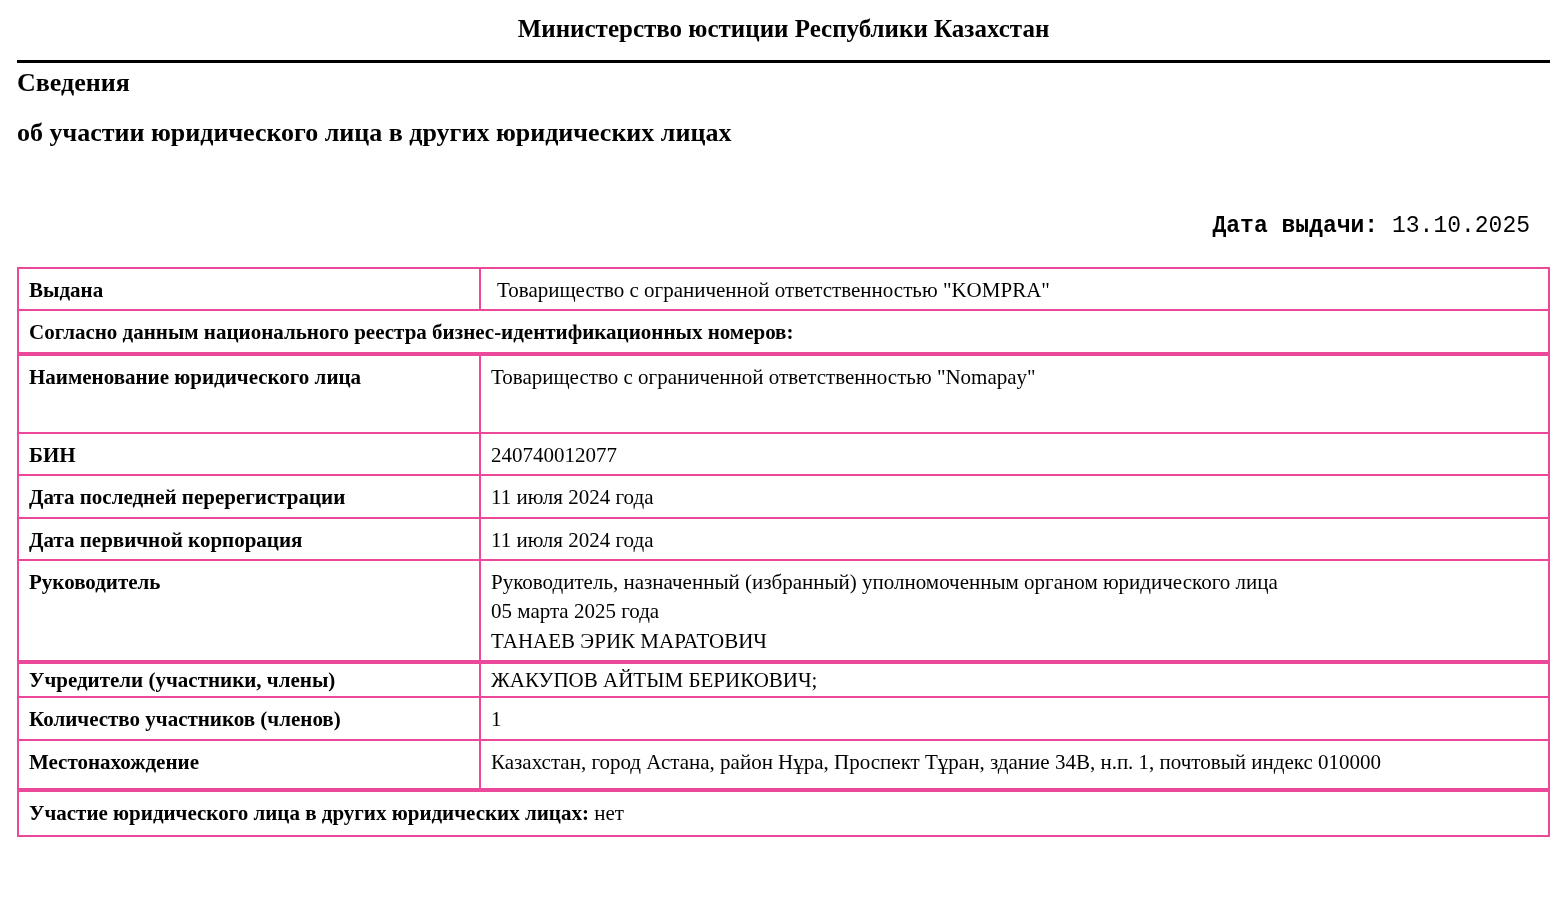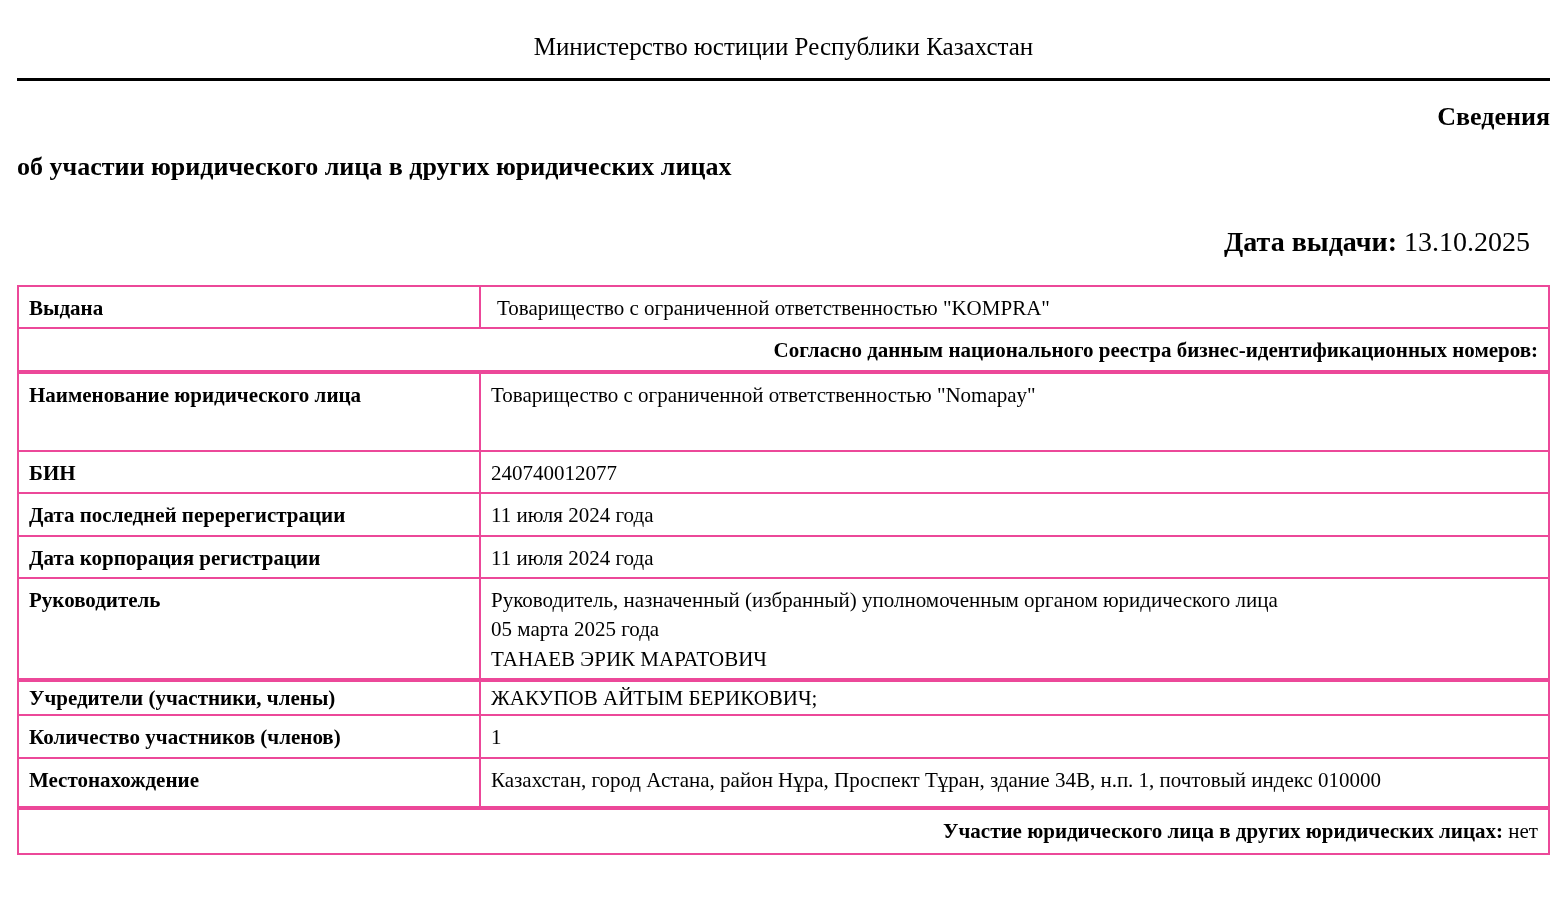--- a/index.html
+++ b/index.html
@@ -15,9 +15,9 @@
 
     .ministry {
       text-align: center;
-      font-weight: normal;
+      font-weight: bold;
       font-size: 25px;
-      padding-top: 32px;
+      padding-top: 14px;
       line-height: 1.2;
     }
     .rule {

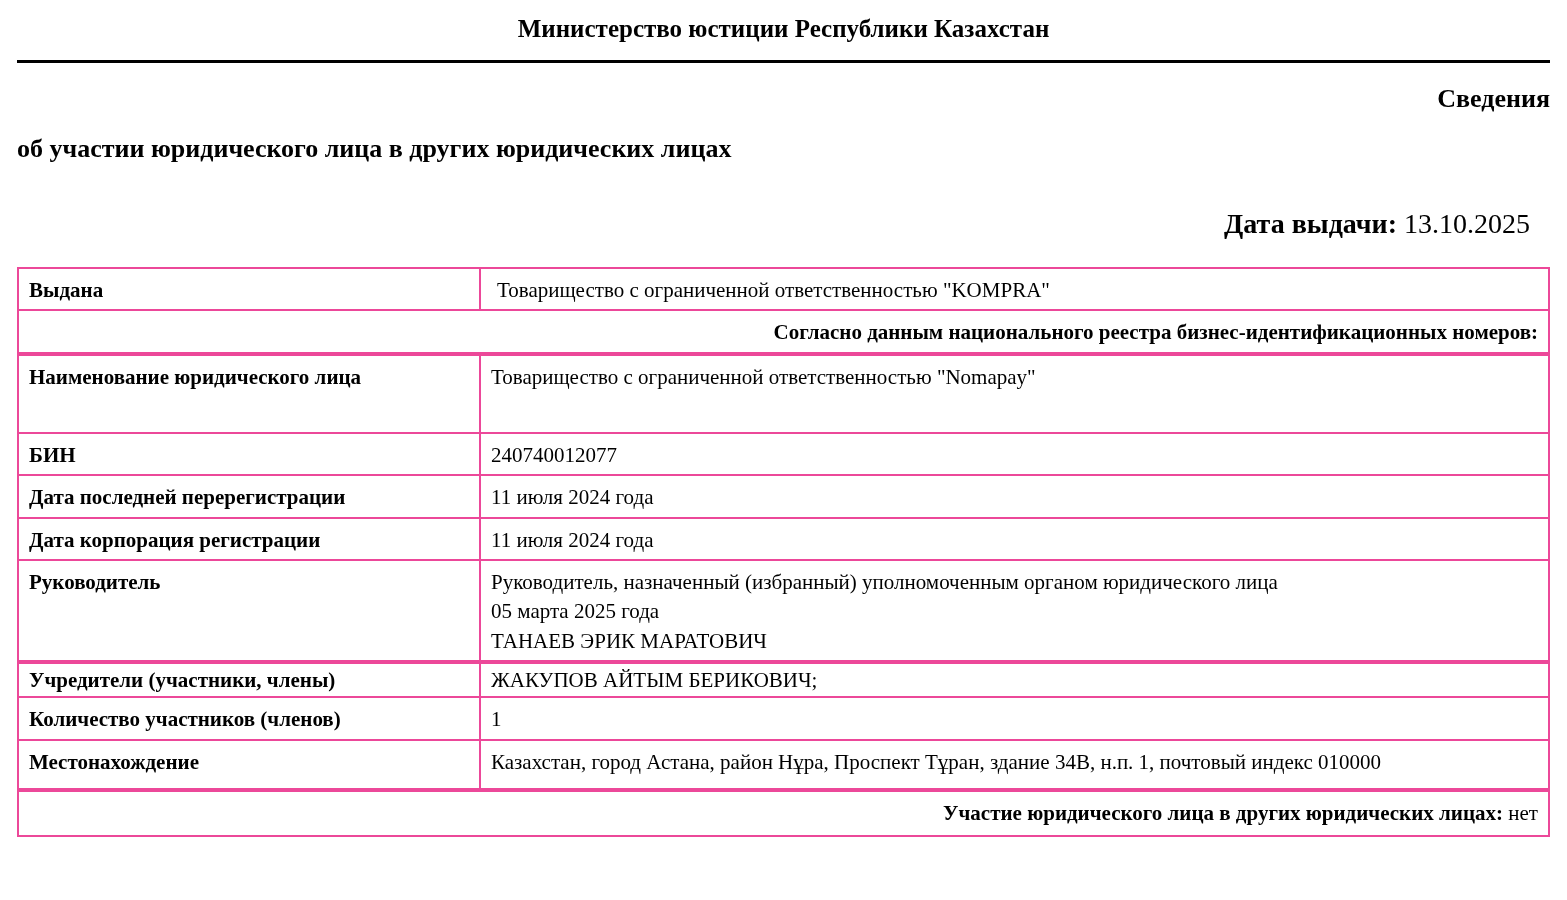--- a/index.html
+++ b/index.html
@@ -26,10 +26,10 @@
       height: 0;
     }
     .doc-title {
-      text-align: right;
+      text-align: left;
       font-weight: bold;
       font-size: 26px;
-      margin-top: 20px;
+      margin-top: 4px;
       line-height: 1.2;
     }
     .doc-subtitle {

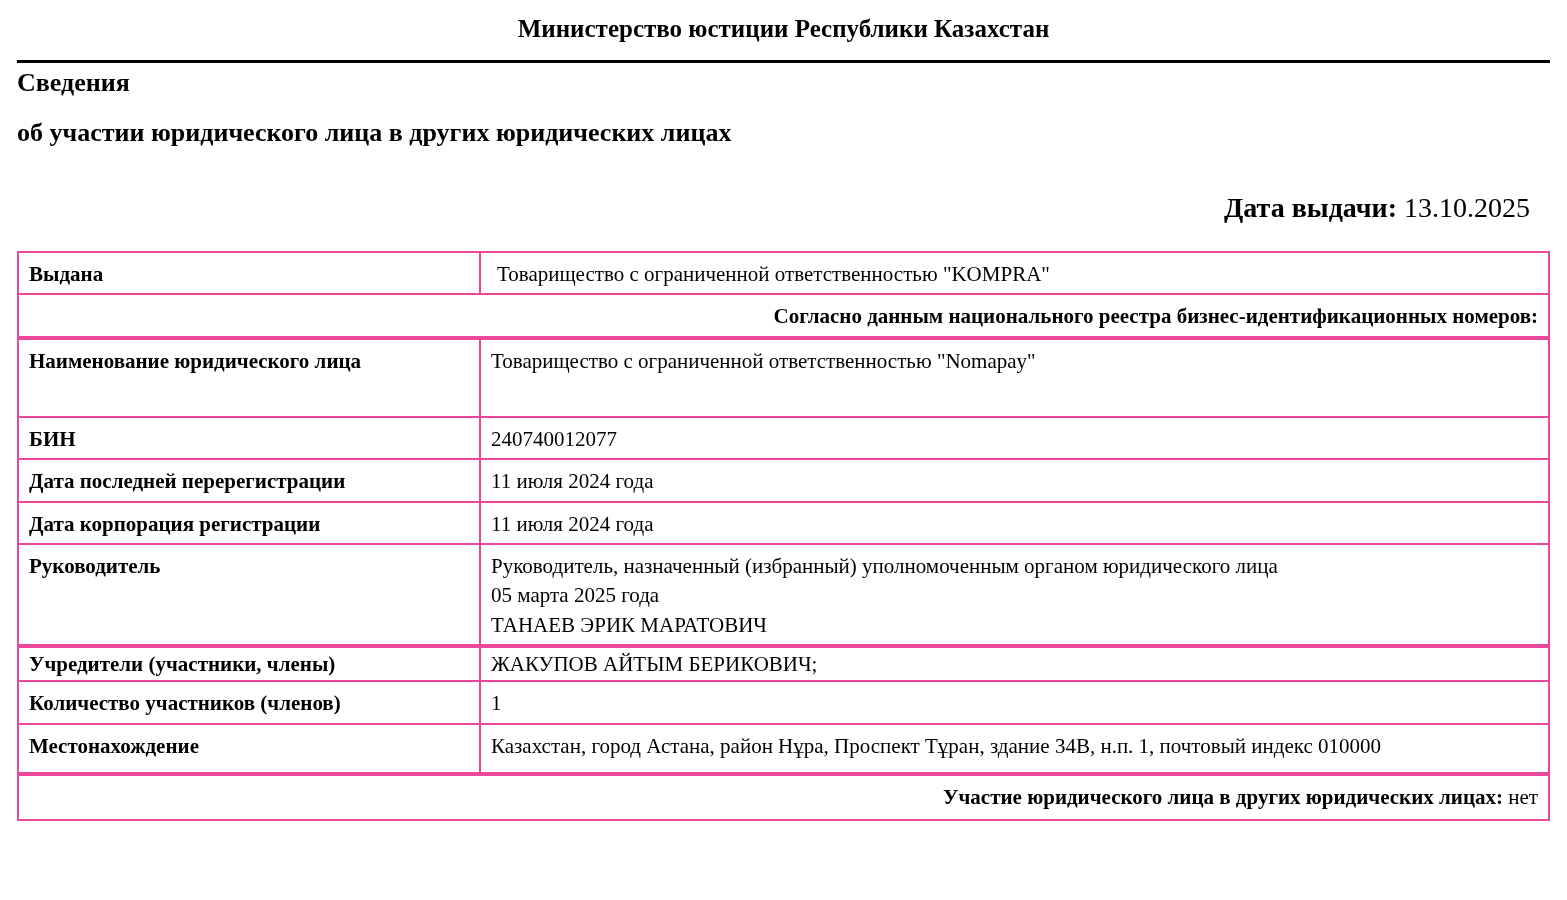--- a/index.html
+++ b/index.html
@@ -40,10 +40,11 @@
     }
     .issue-date {
       text-align: right;
-      font-size: 28px;
-      margin-top: 43px;
+      font-size: 23px;
+      margin-top: 65px;
       padding-right: 20px;
       line-height: 1.2;
+      font-family: Liberation Mono, monospace;
     }
     .issue-date .lbl { font-weight: bold; }
 

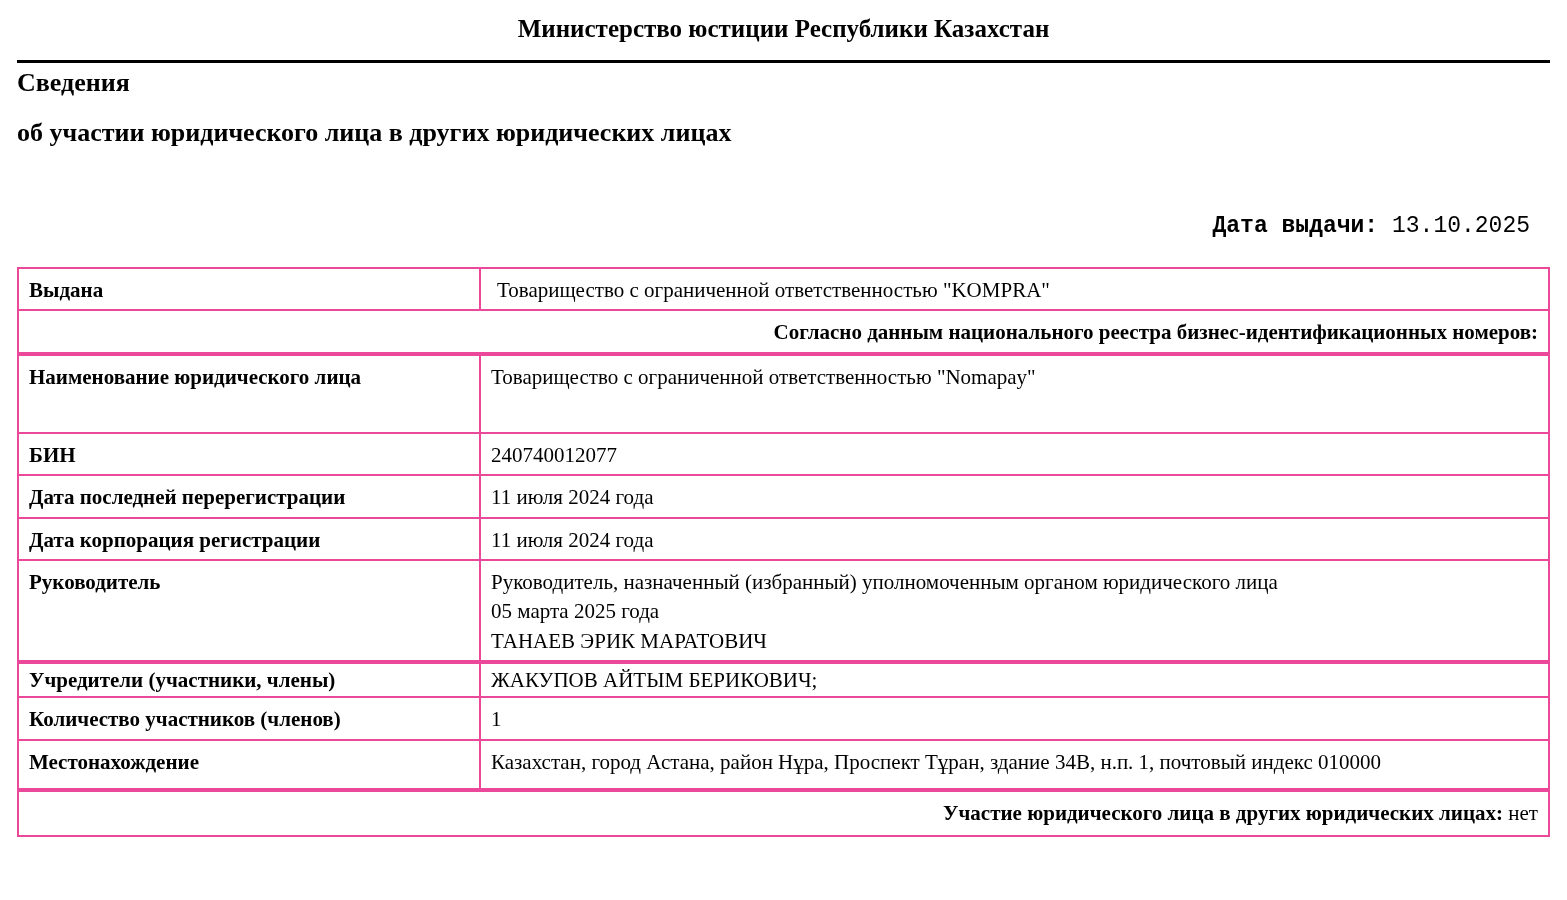--- a/index.html
+++ b/index.html
@@ -66,7 +66,7 @@
     td.label { font-weight: bold; padding-left: 14px; }
     td.value { font-weight: normal; }
     td.value.sp { padding-left: 16px; }
-    td.fullrow { font-weight: bold; padding-left: 14px; text-align: right; }
+    td.fullrow { font-weight: bold; padding-left: 14px; }
     td.fullrow .normal { font-weight: normal; }
 
     tr.h41  { height: 41px; }

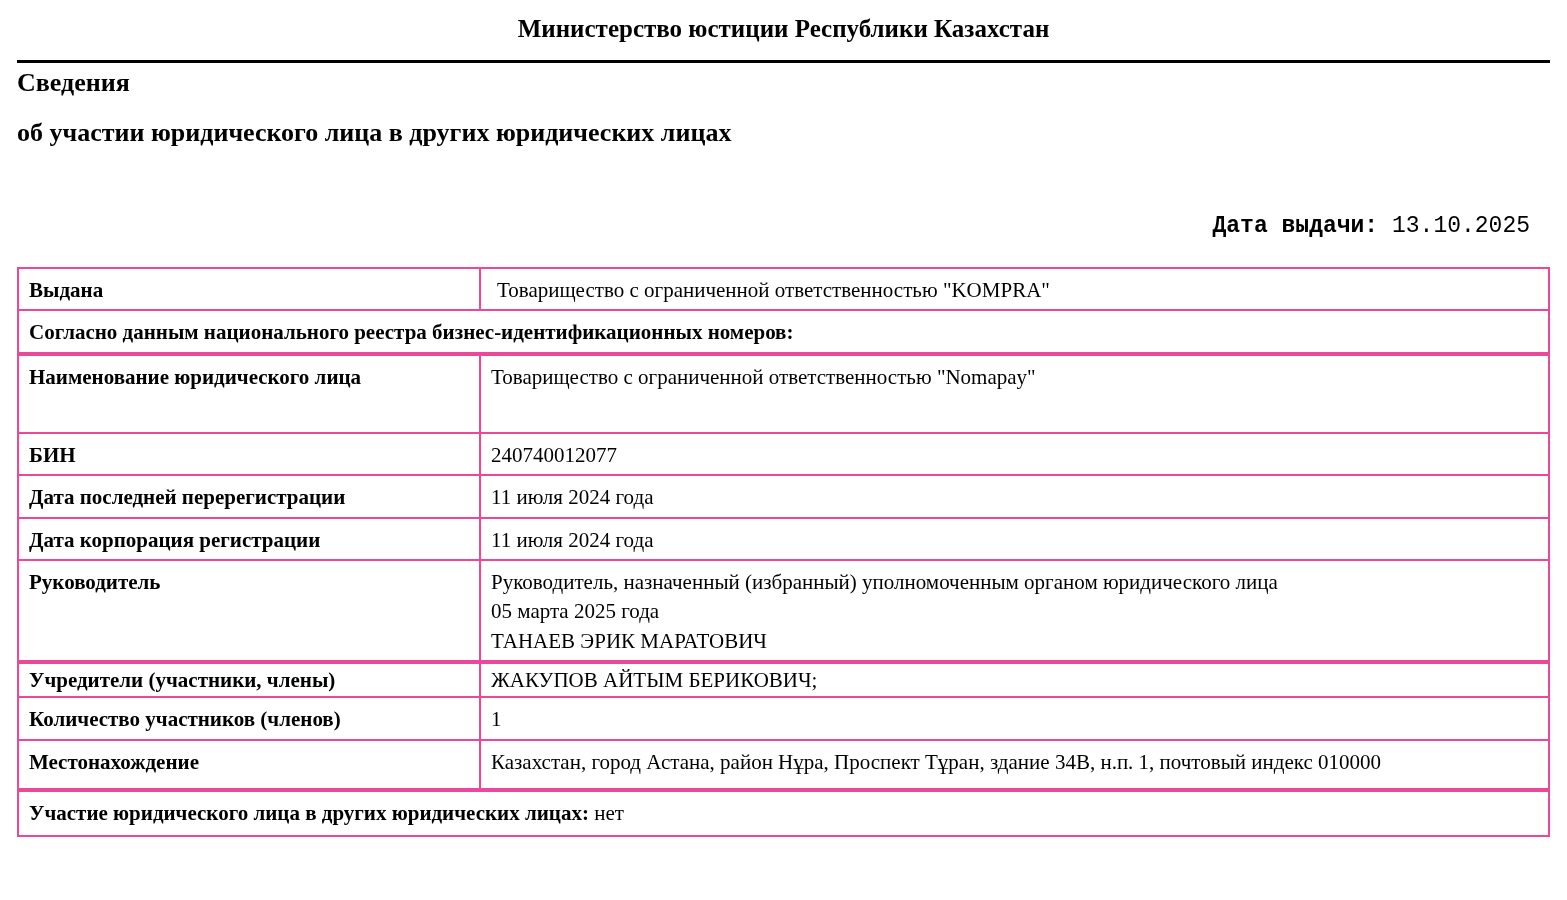--- a/index.html
+++ b/index.html
@@ -127,7 +127,7 @@
         <td class="value">11 июля 2024 года</td>
       </tr>
       <tr class="h40">
-        <td class="label">Дата корпорация регистрации</td>
+        <td class="label">Дата первичной корпорация</td>
         <td class="value">11 июля 2024 года</td>
       </tr>
       <tr class="h97">

